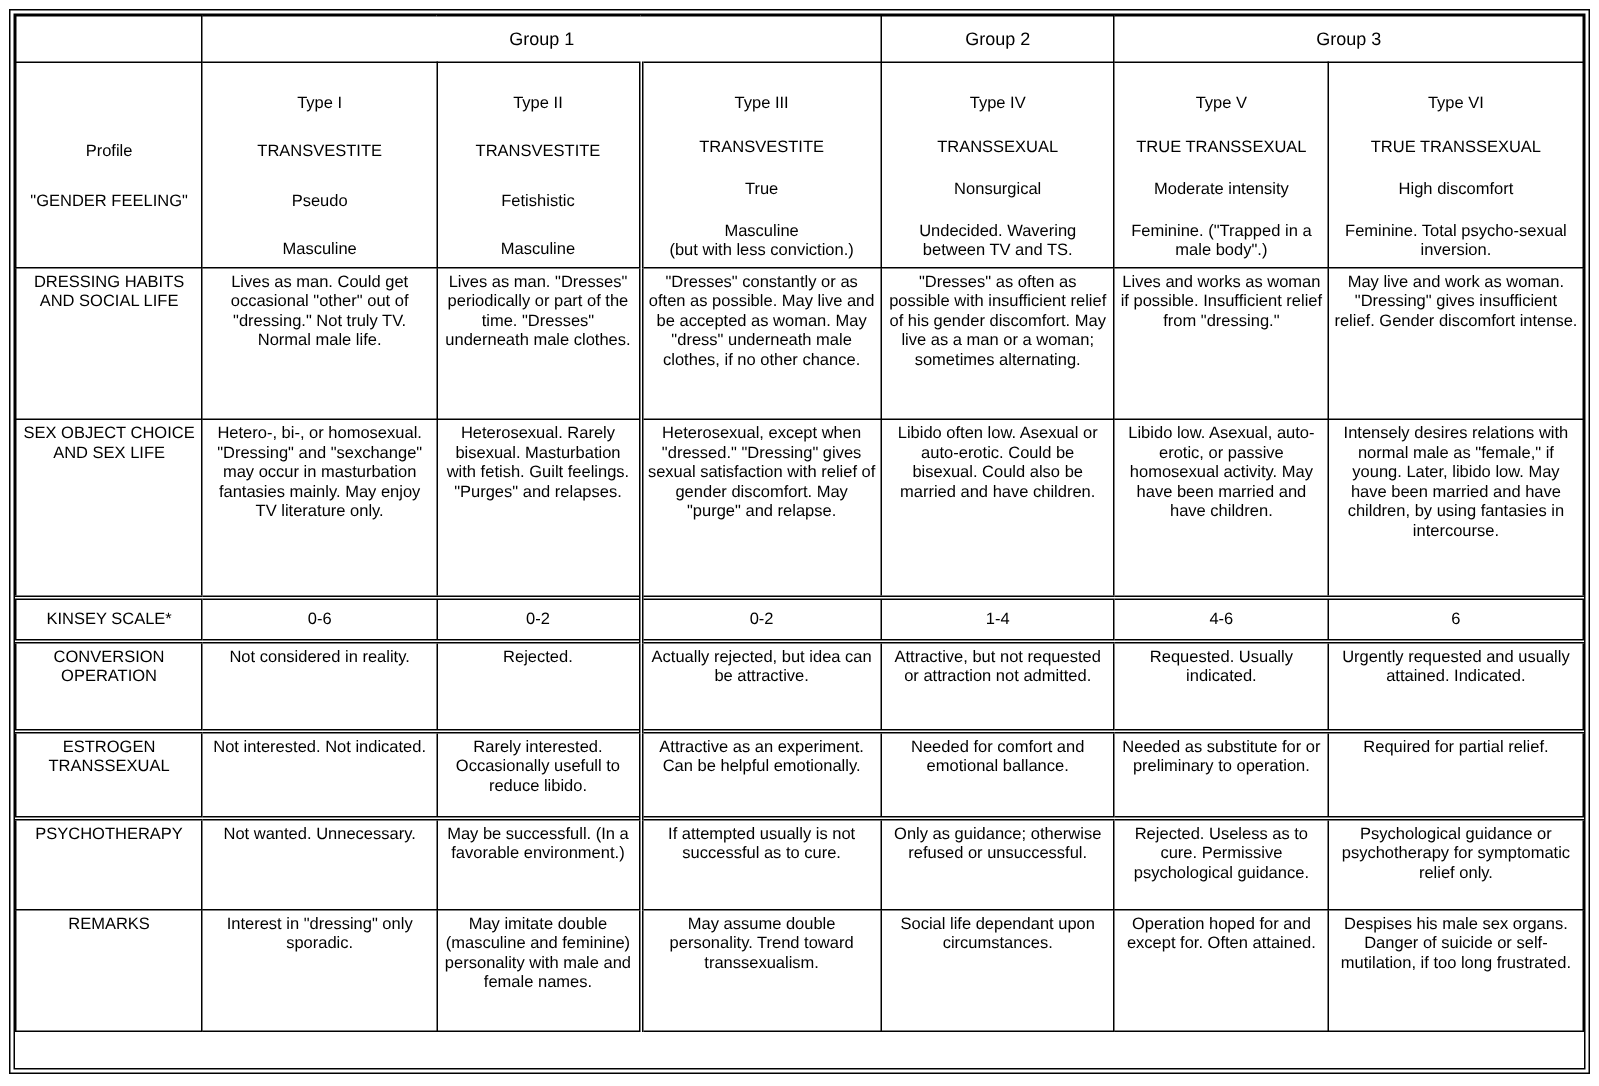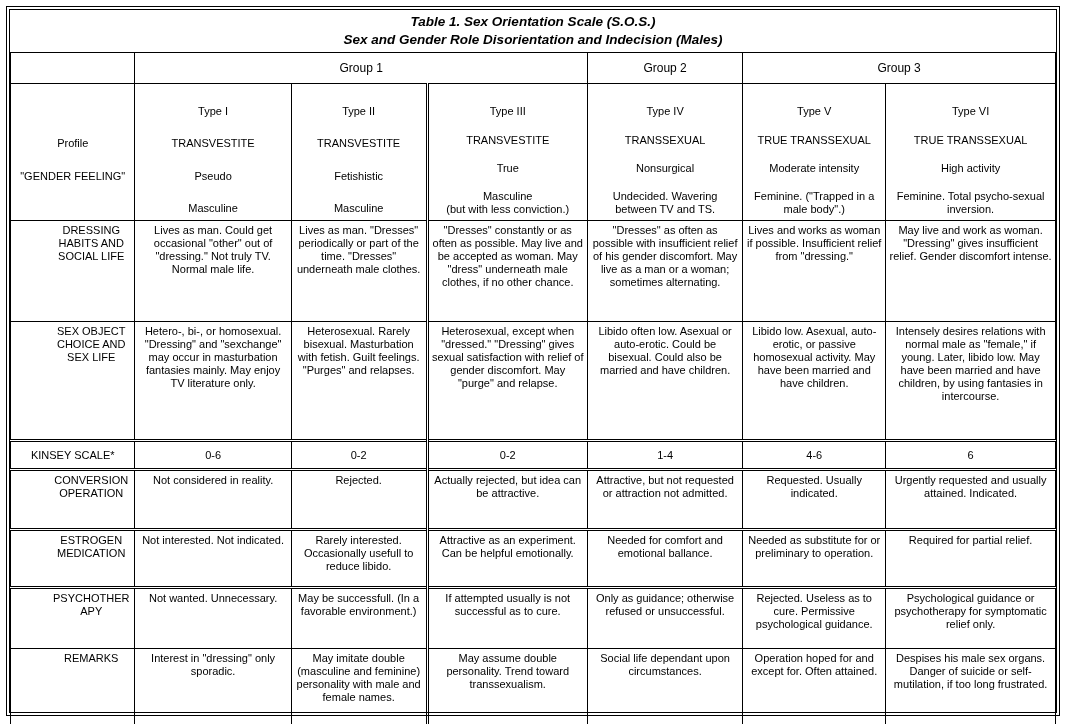--- a/index.html
+++ b/index.html
@@ -50,12 +50,6 @@
   </colgroup>
 
   <tbody>
-        <tr class="r-title">
-    <td colspan="7">
-      <div class="t1">Table 1. Sex Orientation Scale (S.O.S.)</div>
-      <div class="t2">Sex and Gender Role Disorientation and Indecision (Males)</div>
-    </td>
-  </tr>
 
   <tr class="r-group">
     <td></td>

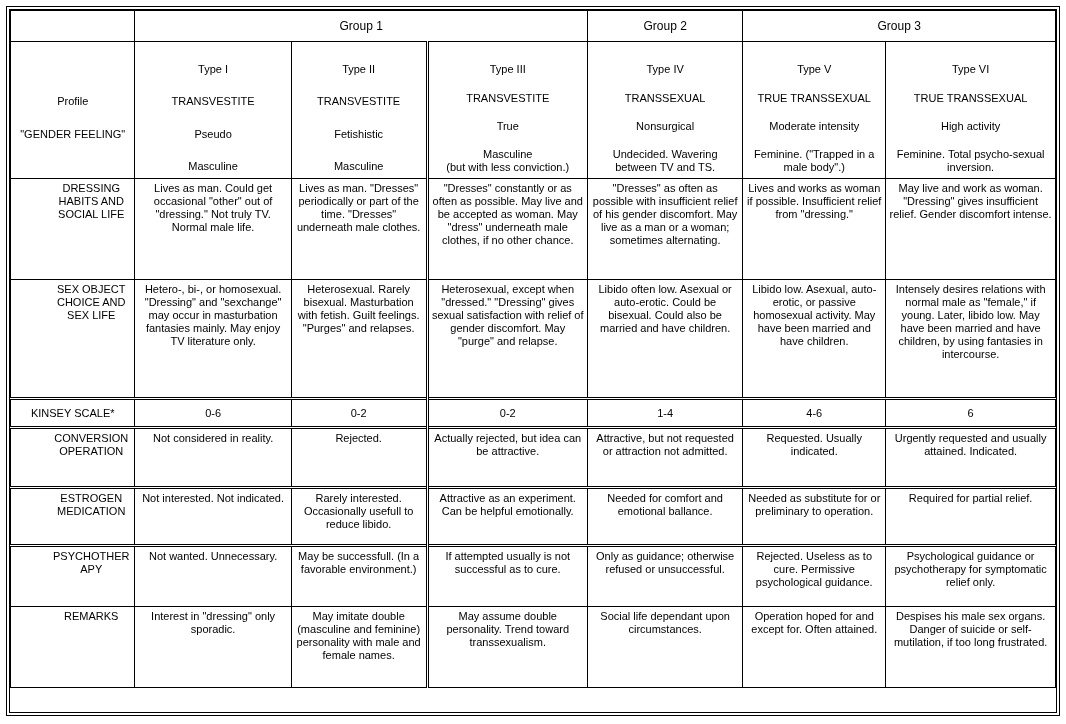--- a/index.html
+++ b/index.html
@@ -112,7 +112,7 @@
       <div class="pstack">
         <div class="pline">Type VI</div>
         <div class="pline">TRUE TRANSSEXUAL</div>
-        <div class="pline">High activity</div>
+        <div class="pline">High discomfort</div>
         <div class="pline grow">Feminine. Total psycho-sexual inversion.</div>
       </div>
     </td>

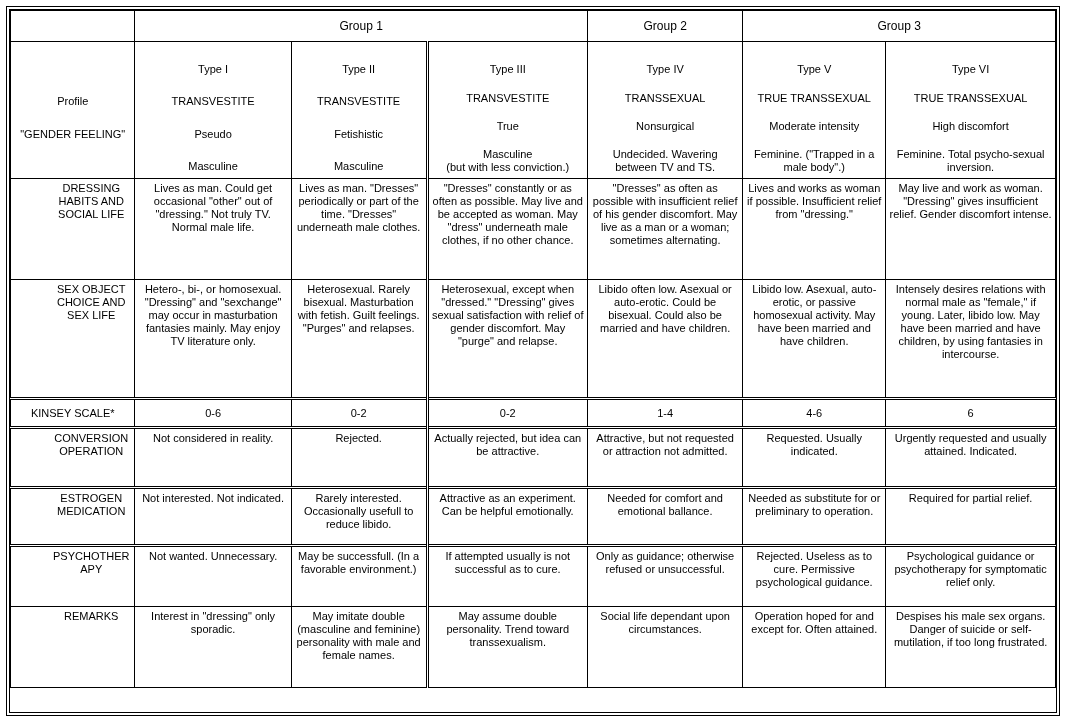--- a/index.html
+++ b/index.html
@@ -20,7 +20,7 @@
   .pline{min-height:15px;display:flex;align-items:center;justify-content:center;white-space:pre-line;}
   .pline.grow{flex:0 0 auto;}
   
-  .rowhead{font-size:11px;padding-left:40px;}
+  .rowhead{font-size:11px;}
   .r-dressing td{height:94px;}
   .r-sexobj td{height:111px;}
   .r-kinsey td{height:22px;vertical-align:middle;padding:2px;}

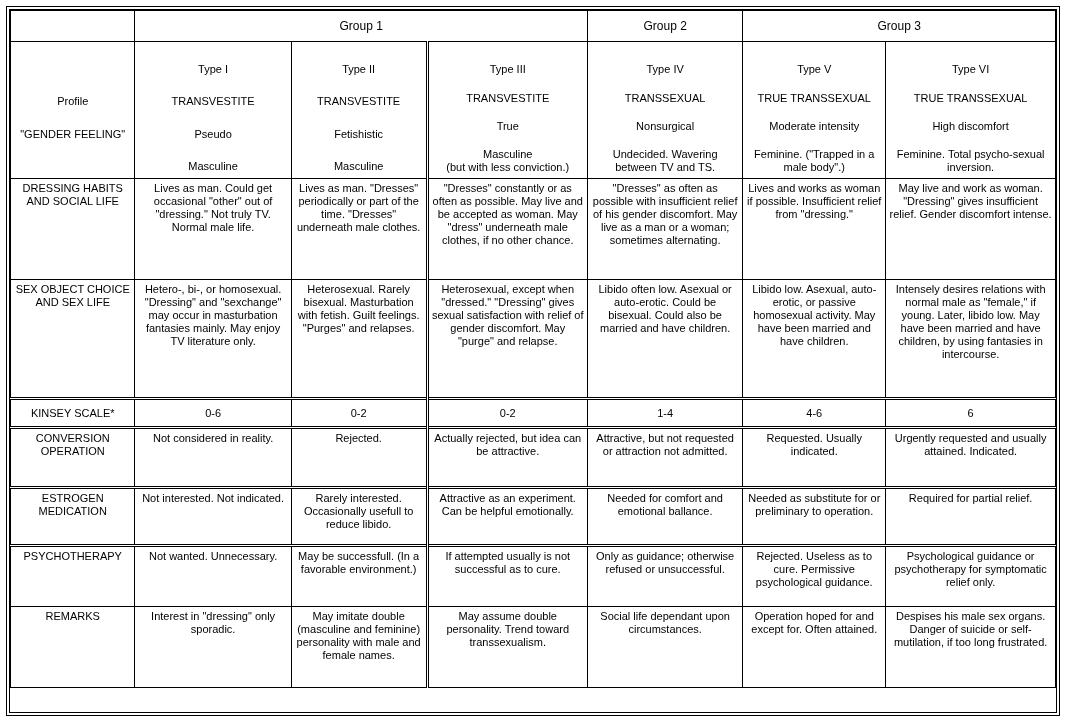--- a/index.html
+++ b/index.html
@@ -159,7 +159,7 @@
   </tr>
 
   <tr class="r-estrogen hsep">
-    <td class="rowhead">ESTROGEN MEDICATION</td>
+    <td class="rowhead">ESTROGEN TRANSSEXUAL</td>
     <td>Not interested. Not indicated.</td>
     <td>Rarely interested. Occasionally usefull to reduce libido.</td>
     <td class="vsep">Attractive as an experiment. Can be helpful emotionally.</td>

